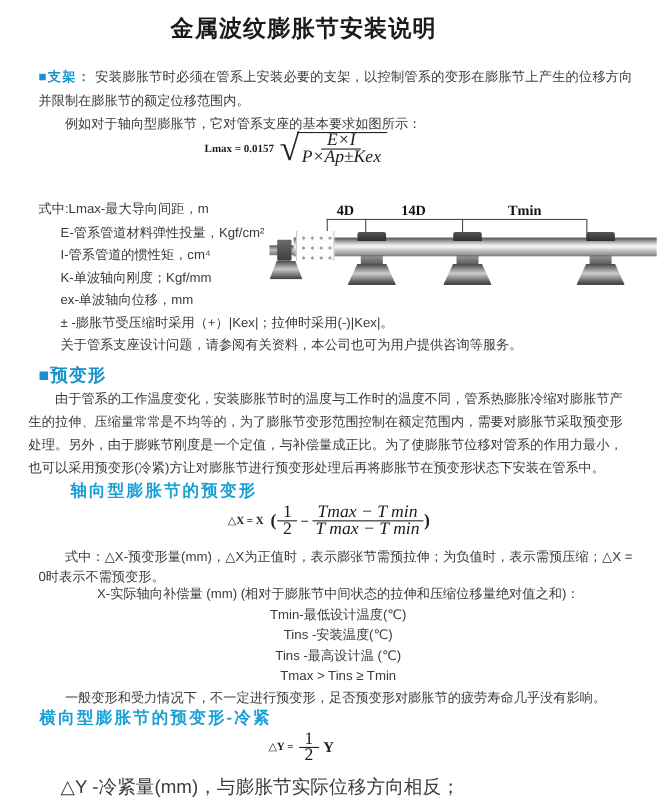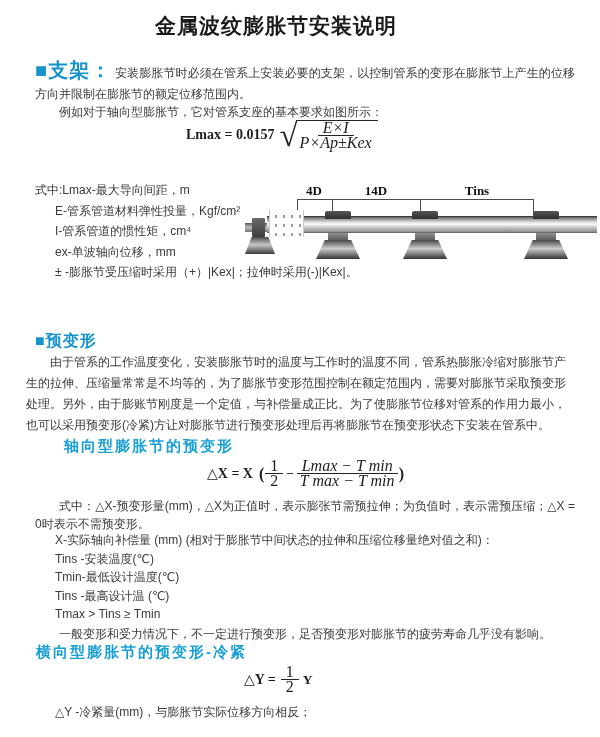--- a/index.html
+++ b/index.html
@@ -19,7 +19,7 @@
   }
   .para{font-size:12px;line-height:21px;text-align:justify;color:#3a3a3a;}
   .sec-head-inline{
-    color:var(--heading-blue);font-size:20px;font-weight:bold;letter-spacing:1px;
+    color:var(--heading-blue);font-size:12px;font-weight:bold;letter-spacing:1px;
   }
   .p1{top:60px;left:35px;width:540px;}
   .example-line{top:104px;left:59px;font-size:12px;color:#3a3a3a;}

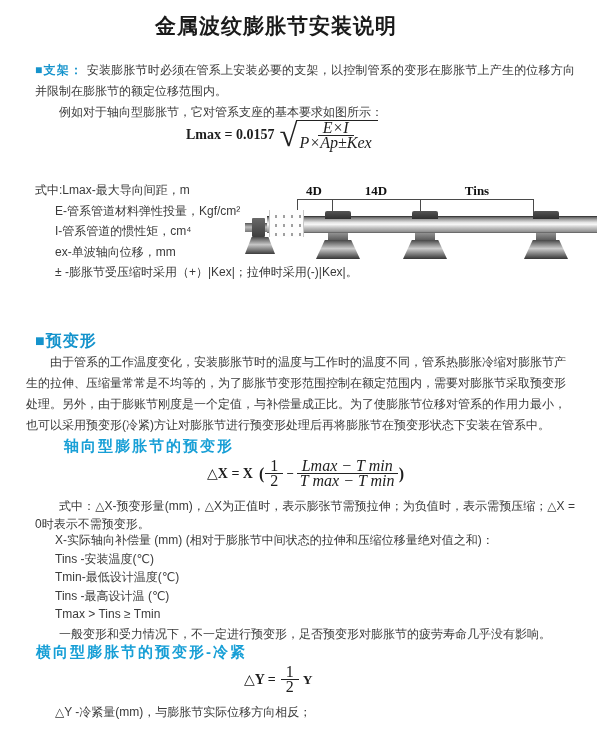--- a/index.html
+++ b/index.html
@@ -52,7 +52,7 @@
   .f1{top:120px;left:186px;}
   .f2{top:460px;left:207px;}
   .f3{top:666px;left:244px;}
-  .f-lhs{font-weight:bold;font-size:14px;margin-right:5px;}
+  .f-lhs{font-weight:bold;font-size:10px;margin-right:5px;}
   .f-paren{font-weight:bold;font-size:16px;margin:0 1px;}
   .sqrt{display:inline-flex;align-items:stretch;}
   .sqrt .rad{

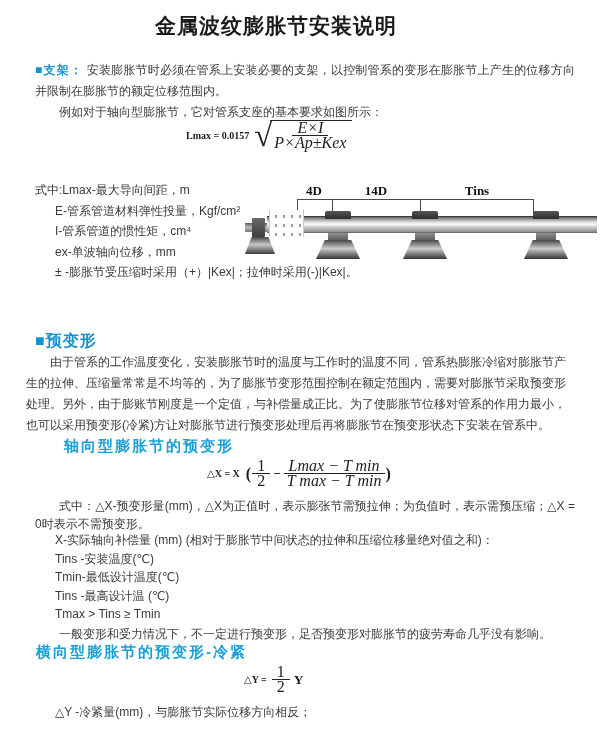--- a/index.html
+++ b/index.html
@@ -162,7 +162,7 @@
   <div class="tick t4"></div>
   <div class="dim-label dl1">4D</div>
   <div class="dim-label dl2">14D</div>
-  <div class="dim-label dl3">Tins</div>
+  <div class="dim-label dl3">Tmin</div>
 
   <div class="anchor-stub"></div>
   <div class="anchor-block"></div>

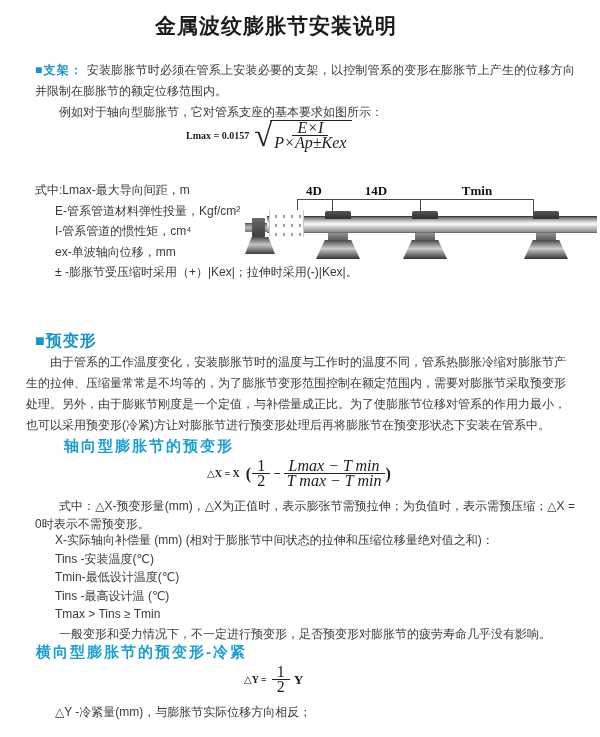--- a/index.html
+++ b/index.html
@@ -150,6 +150,7 @@
   <div>式中:Lmax-最大导向间距，m</div>
   <div>E-管系管道材料弹性投量，Kgf/cm²</div>
   <div>I-管系管道的惯性矩，cm⁴</div>
+  <div>K-单波轴向刚度；Kgf/mm</div>
   <div>ex-单波轴向位移，mm</div>
   <div>± -膨胀节受压缩时采用（+）|Kex|；拉伸时采用(-)|Kex|。</div>
 </div>

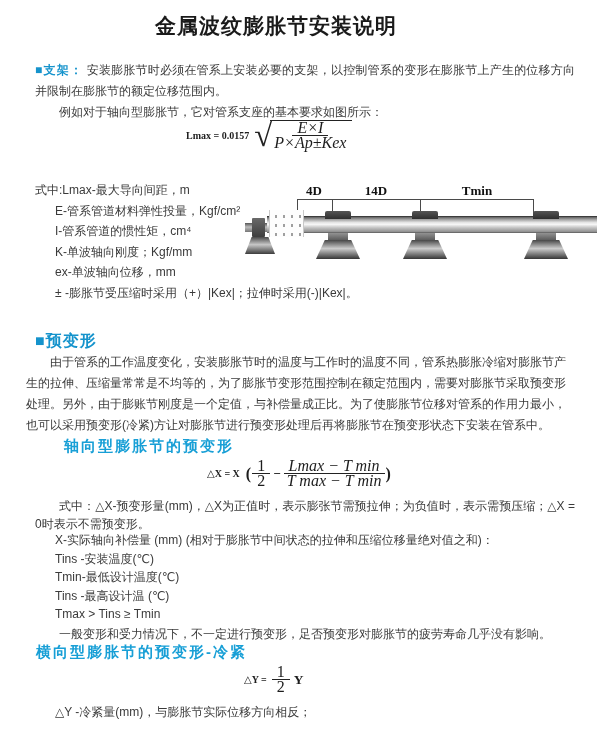--- a/index.html
+++ b/index.html
@@ -153,6 +153,7 @@
   <div>K-单波轴向刚度；Kgf/mm</div>
   <div>ex-单波轴向位移，mm</div>
   <div>± -膨胀节受压缩时采用（+）|Kex|；拉伸时采用(-)|Kex|。</div>
+  <div>关于管系支座设计问题，请参阅有关资料，本公司也可为用户提供咨询等服务。</div>
 </div>
 
 <div class="abs diagram">

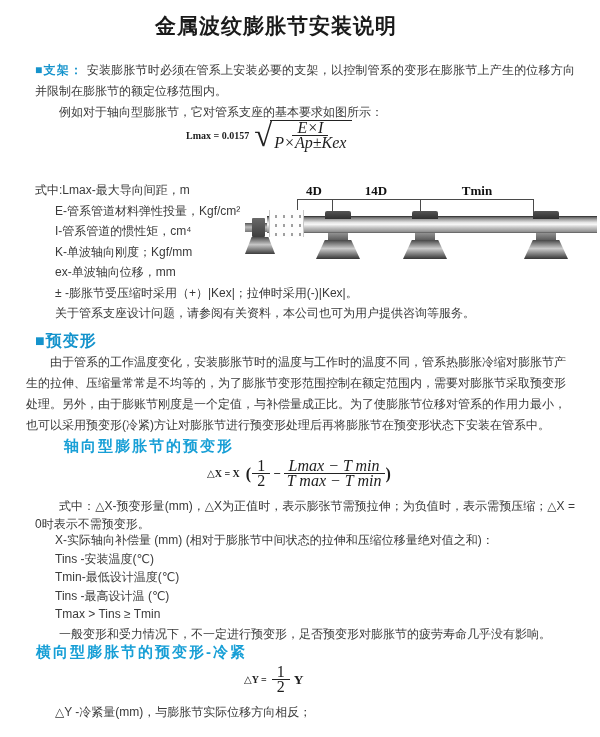--- a/index.html
+++ b/index.html
@@ -204,7 +204,7 @@
   </span>
   <span class="f-mid">−</span>
   <span class="frac ital">
-    <span class="num">Lmax − T min</span>
+    <span class="num">Tmax − T min</span>
     <span class="den">T max − T min</span>
   </span>
   <span class="f-paren">)</span>

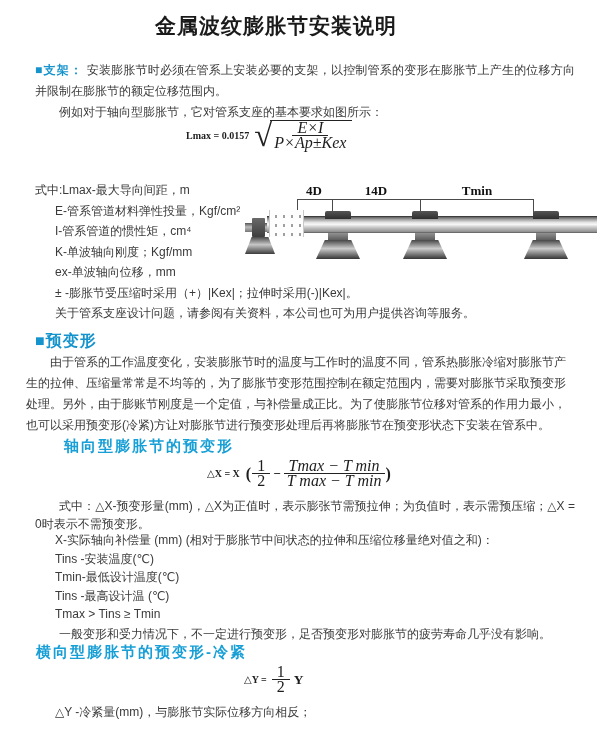--- a/index.html
+++ b/index.html
@@ -40,7 +40,7 @@
   .h-lateral{top:643px;left:36px;}
   .note1{top:498px;left:35px;width:540px;text-indent:2em;line-height:17.5px;}
   .axlines{top:531px;left:0;width:560px;font-size:12px;color:#3a3a3a;}
-  .axlines div{margin-left:55px;line-height:18.6px;white-space:nowrap;}
+  .axlines div{margin-left:55px;line-height:18.6px;white-space:nowrap;text-align:center;}
   .note2{top:626px;left:59px;font-size:12px;color:#3a3a3a;white-space:nowrap;text-align:center;}
   .note3{top:704px;left:55px;font-size:12px;color:#3a3a3a;white-space:nowrap;}
 

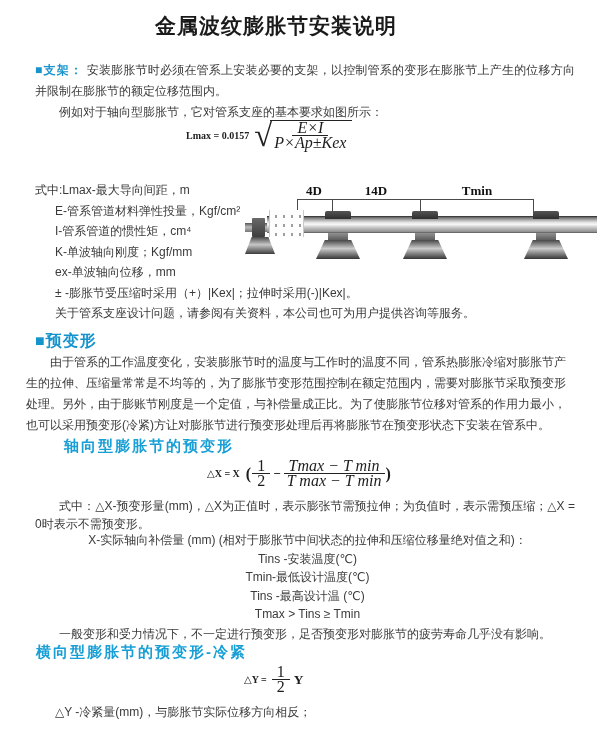--- a/index.html
+++ b/index.html
@@ -214,8 +214,8 @@
 
 <div class="abs axlines">
   <div>X-实际轴向补偿量 (mm) (相对于膨胀节中间状态的拉伸和压缩位移量绝对值之和)：</div>
+  <div>Tmin-最低设计温度(℃)</div>
   <div>Tins -安装温度(℃)</div>
-  <div>Tmin-最低设计温度(℃)</div>
   <div>Tins -最高设计温 (℃)</div>
   <div>Tmax &gt; Tins ≥ Tmin</div>
 </div>

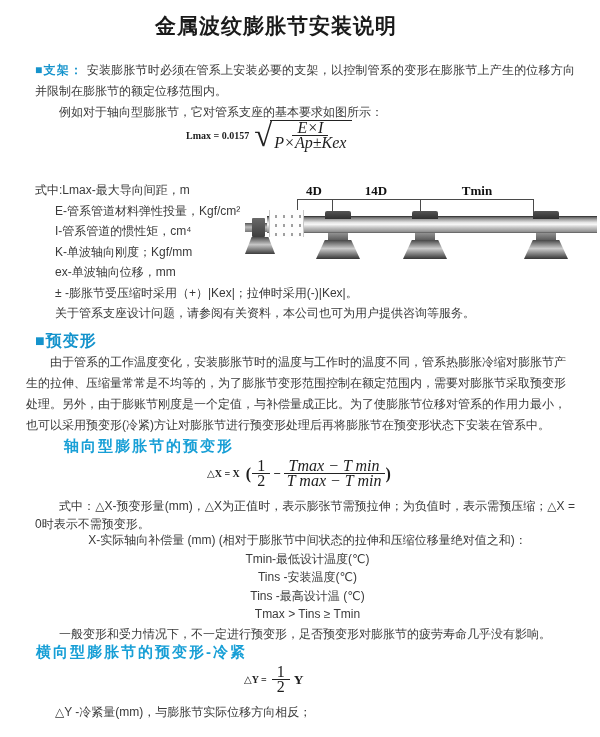--- a/index.html
+++ b/index.html
@@ -42,7 +42,7 @@
   .axlines{top:531px;left:0;width:560px;font-size:12px;color:#3a3a3a;}
   .axlines div{margin-left:55px;line-height:18.6px;white-space:nowrap;text-align:center;}
   .note2{top:626px;left:59px;font-size:12px;color:#3a3a3a;white-space:nowrap;text-align:center;}
-  .note3{top:704px;left:55px;font-size:12px;color:#3a3a3a;white-space:nowrap;}
+  .note3{top:704px;left:55px;font-size:17px;color:#3a3a3a;white-space:nowrap;}
 
   
   .formula{

